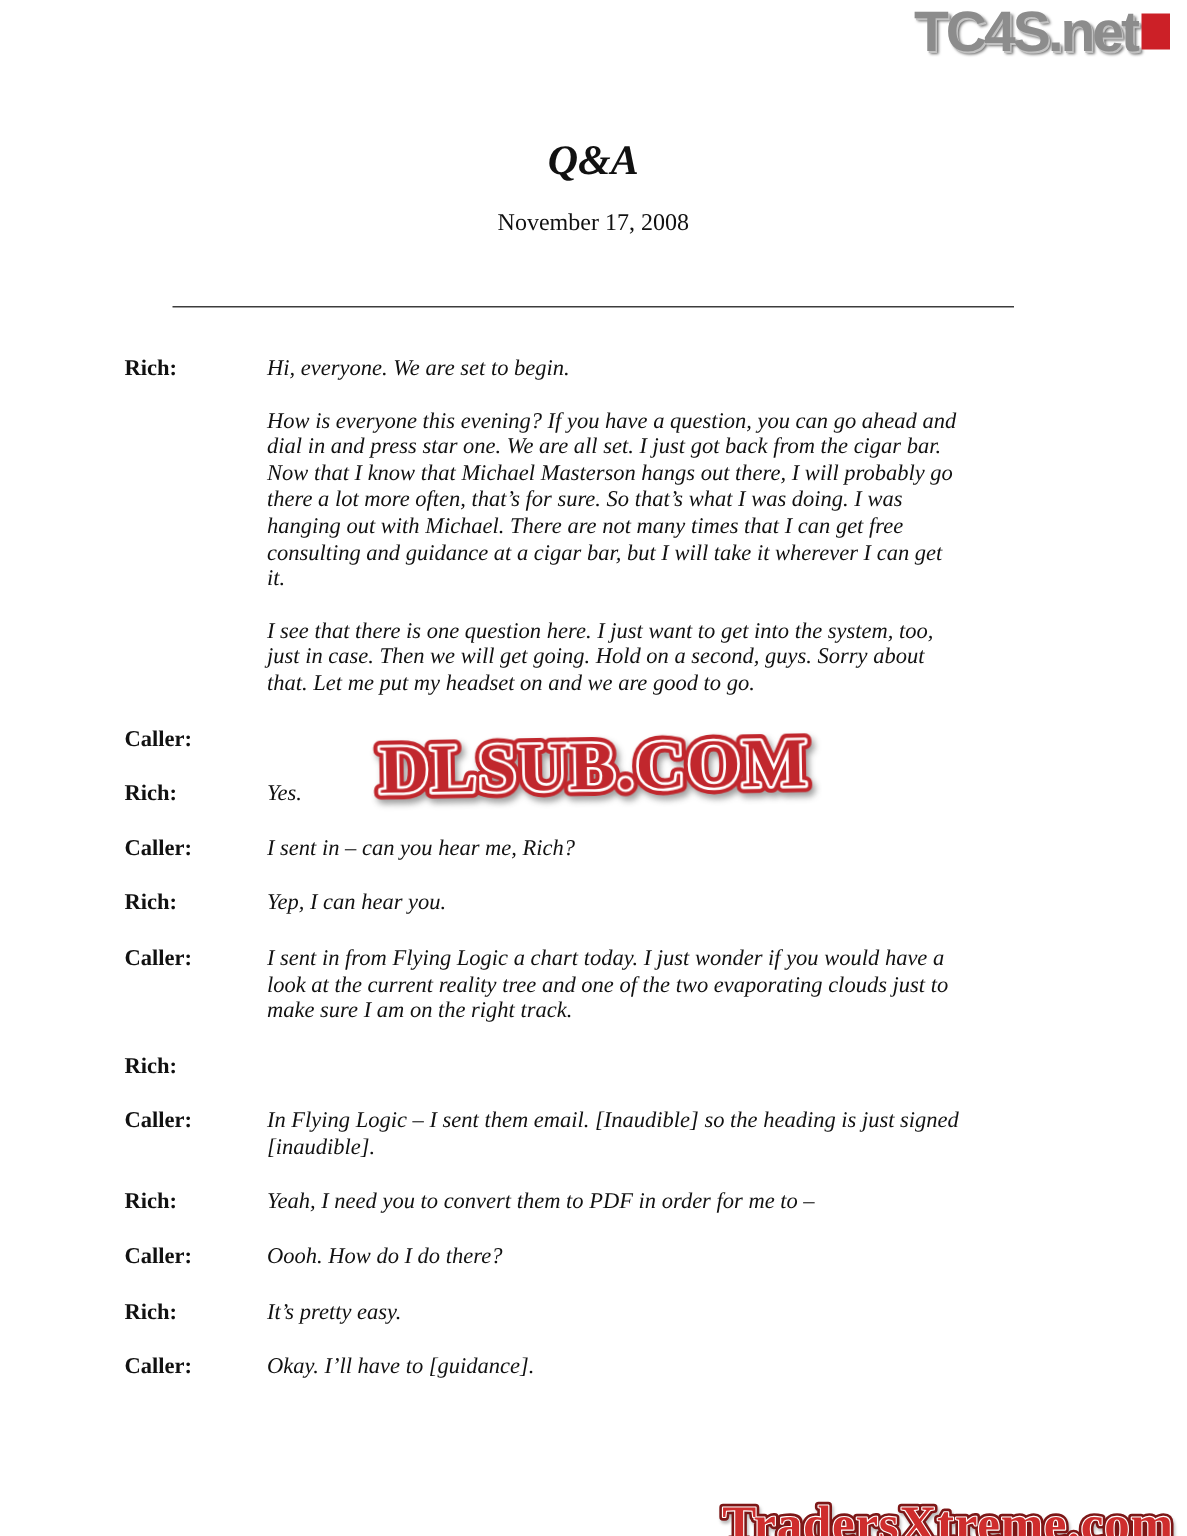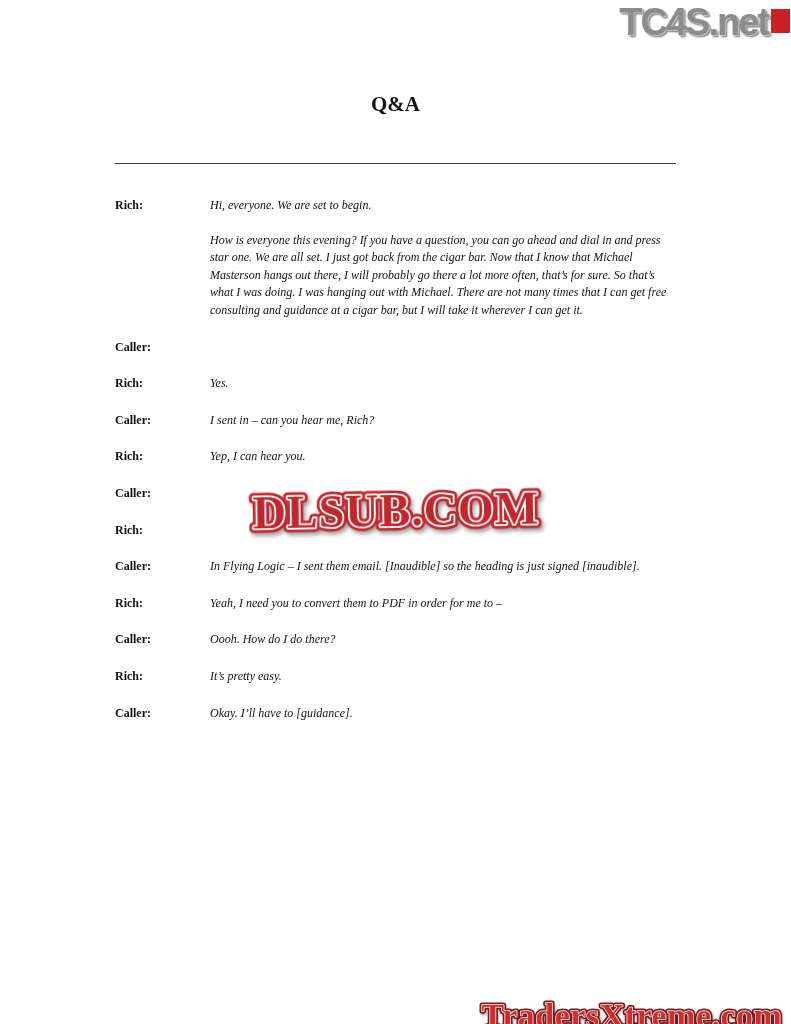--- a/index.html
+++ b/index.html
@@ -26,7 +26,7 @@
   .logo {
     position: absolute;
     top: 3px;
-    right: 0;
+    right: 10px;
     display: flex;
     align-items: flex-start;
   }

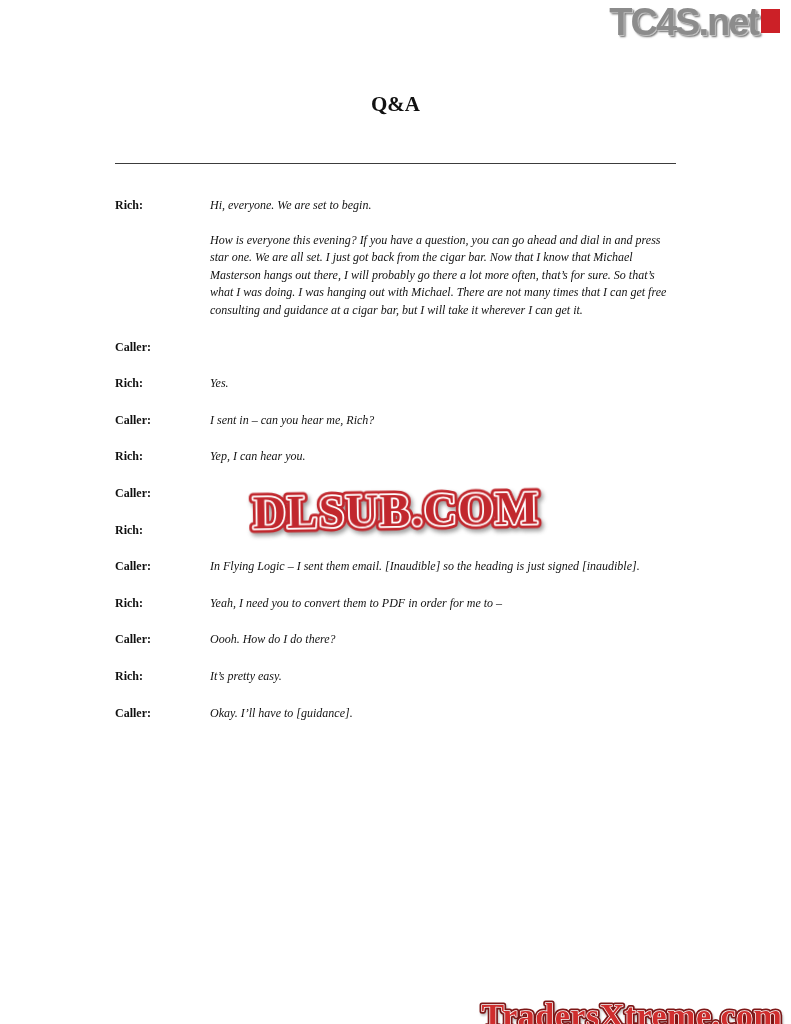--- a/index.html
+++ b/index.html
@@ -50,8 +50,9 @@
   h1.title {
     margin: 0;
     text-align: center;
-    font-size: 21px;
-    font-weight: bold;
+    font-size: 28px;
+    font-weight: bold;
+    font-style: italic;
   }
   .date {
     margin-top: 16px;

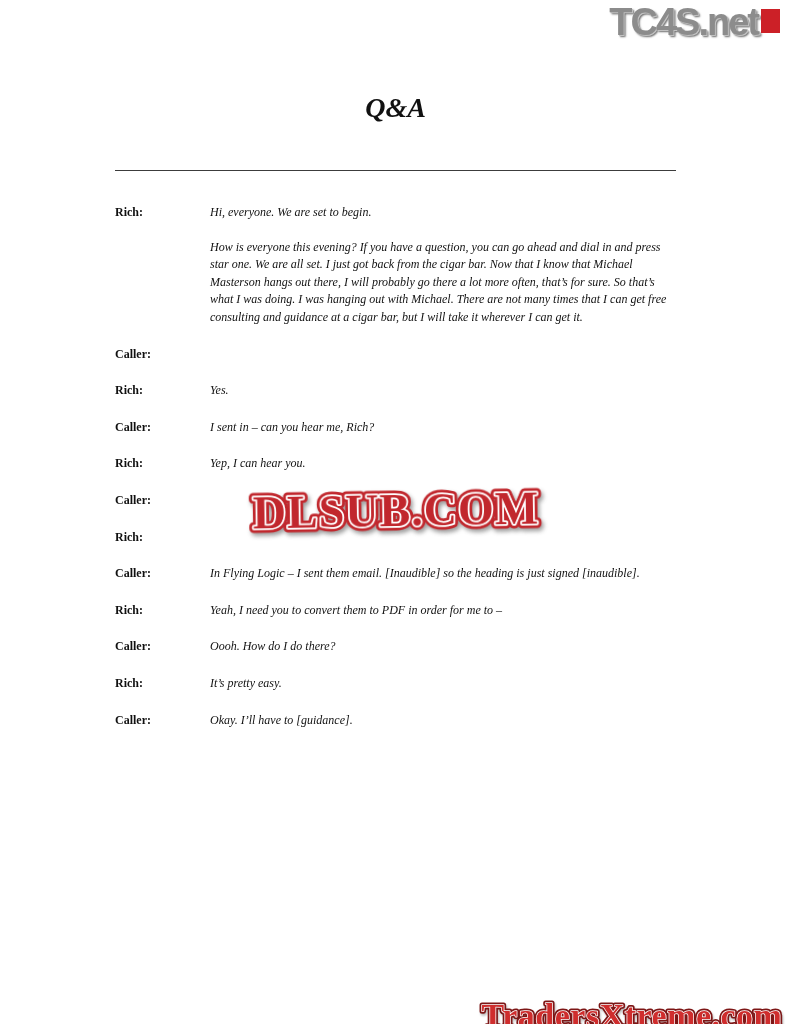--- a/index.html
+++ b/index.html
@@ -158,6 +158,7 @@
   </div>
 
   <h1 class="title">Q&amp;A</h1>
+  <div class="date">November 17, 2008</div>
 
   <hr class="divider">
 

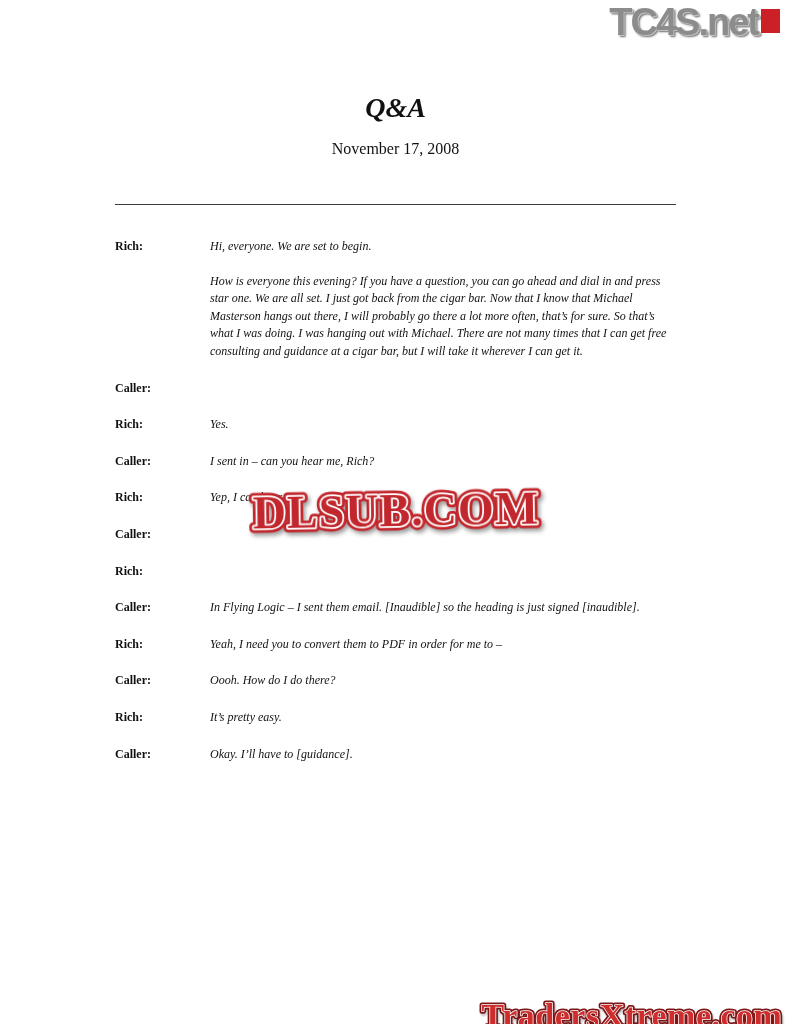--- a/index.html
+++ b/index.html
@@ -68,8 +68,8 @@
 
   
   .transcript {
-    margin: 33px 115px 0 115px;
-    font-size: 12px;
+    margin: 33px 115px 0 83px;
+    font-size: 15px;
     line-height: 17.6px;
   }
   .entry {

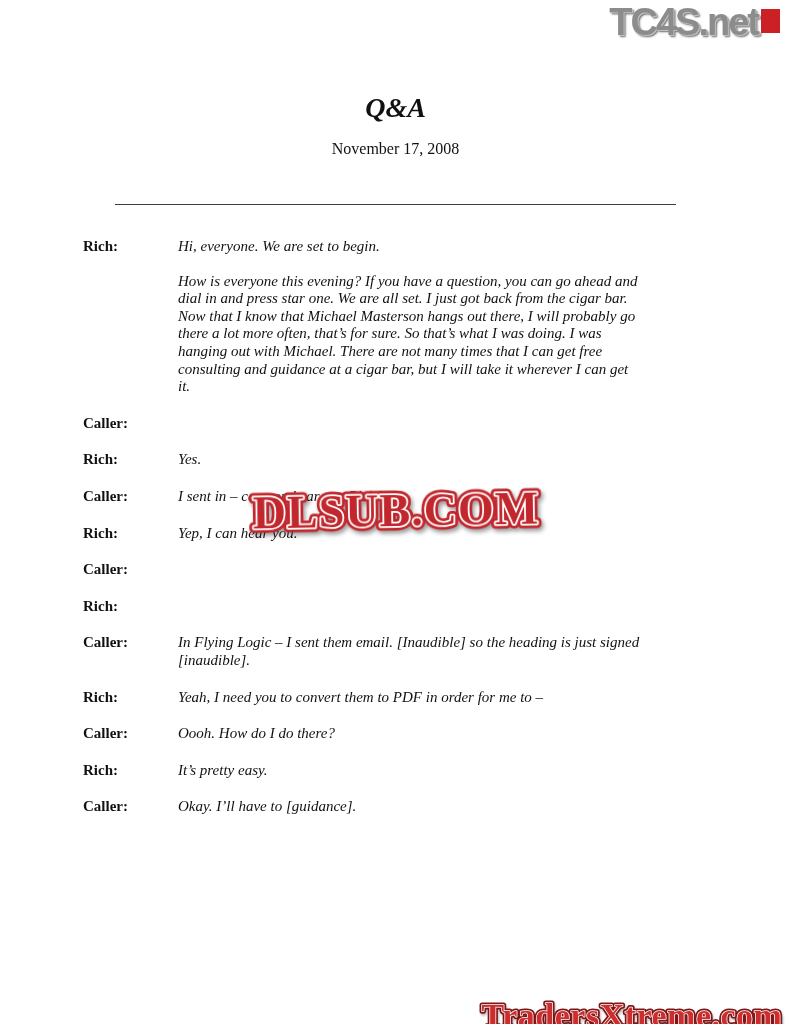--- a/index.html
+++ b/index.html
@@ -168,6 +168,7 @@
         <div class="text">
           <p>Hi, everyone. We are set to begin.</p>
           <p>How is everyone this evening? If you have a question, you can go ahead and dial in and press star one. We are all set. I just got back from the cigar bar. Now that I know that Michael Masterson hangs out there, I will probably go there a lot more often, that’s for sure. So that’s what I was doing. I was hanging out with Michael. There are not many times that I can get free consulting and guidance at a cigar bar, but I will take it wherever I can get it.</p>
+          <p>I see that there is one question here. I just want to get into the system, too, just in case. Then we will get going. Hold on a second, guys. Sorry about that. Let me put my headset on and we are good to go.</p>
         </div>
       </div>
       <div class="entry">

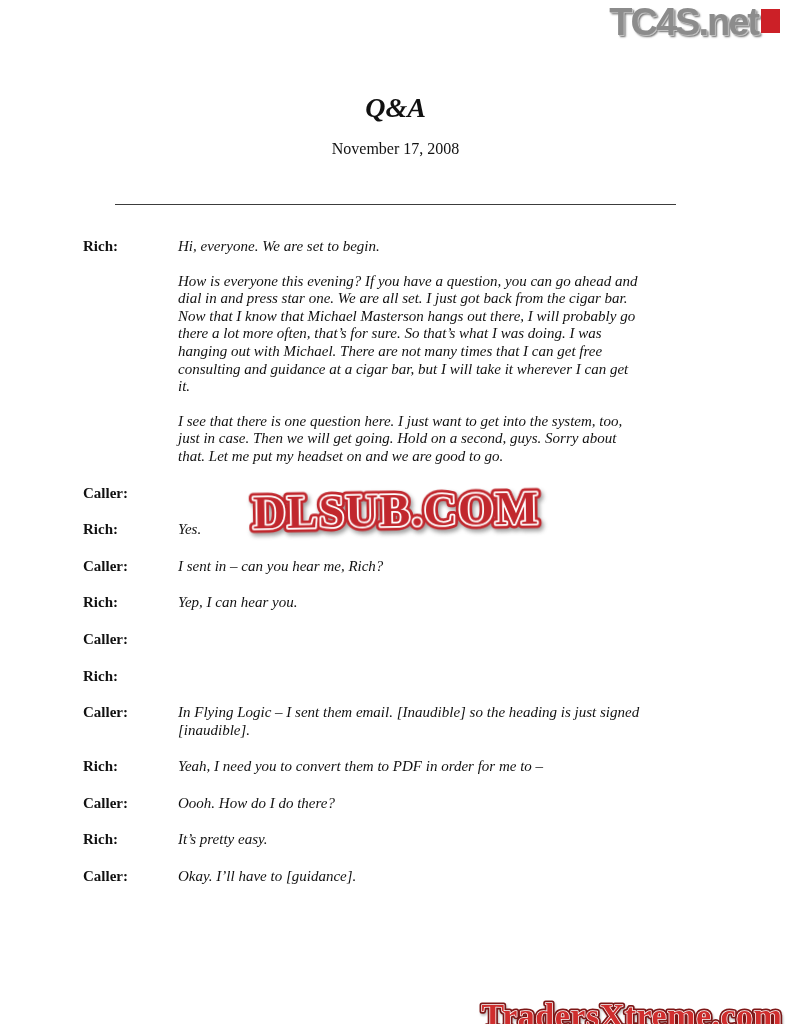--- a/index.html
+++ b/index.html
@@ -194,6 +194,9 @@
       </div>
       <div class="entry">
         <div class="speaker">Caller:</div>
+        <div class="text">
+          <p>I sent in from Flying Logic a chart today. I just wonder if you would have a look at the current reality tree and one of the two evaporating clouds just to make sure I am on the right track.</p>
+        </div>
       </div>
       <div class="entry">
         <div class="speaker">Rich:</div>

